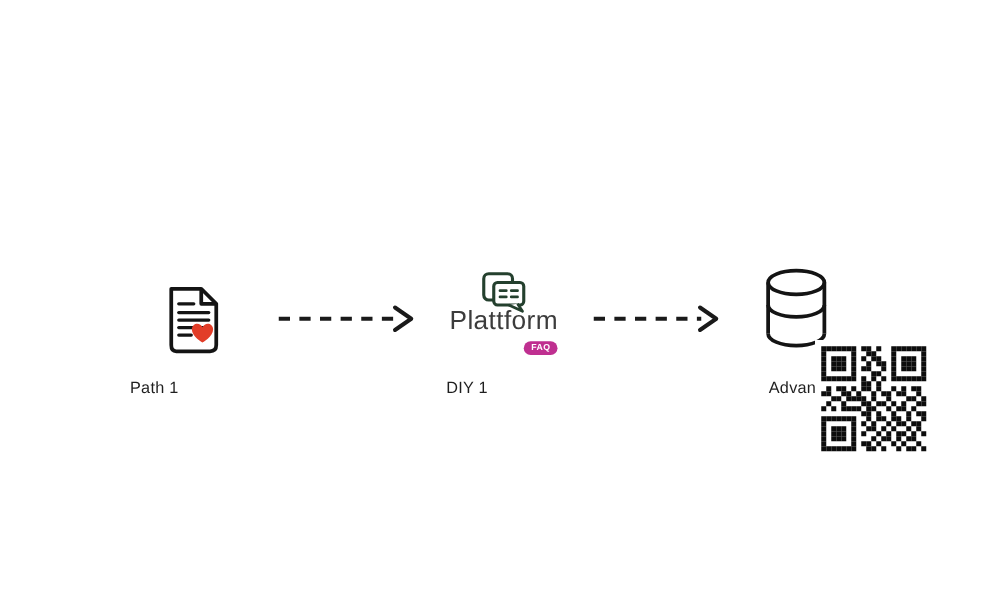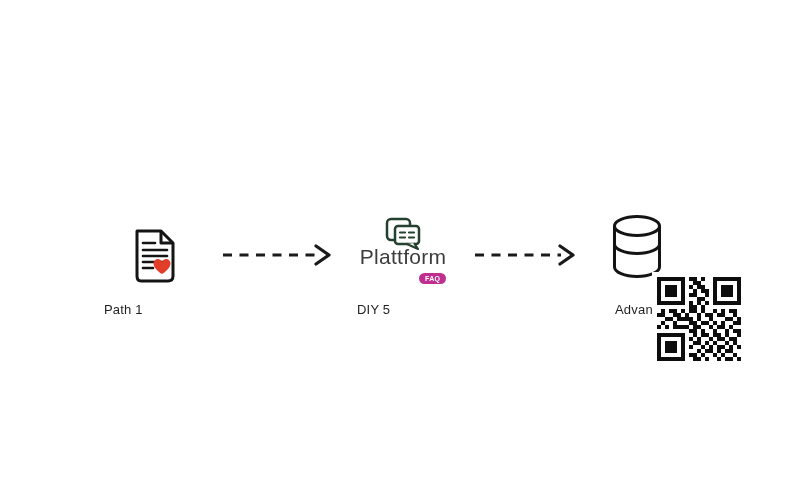--- a/index.html
+++ b/index.html
@@ -69,7 +69,7 @@
       <span class="badge-pill">FAQ</span>
     </div>
   </div>
-  <div class="abs node-label" style="left:357px;top:302px;width:96px;">DIY 5</div>
+  <div class="abs node-label" style="left:357px;top:302px;width:96px;">DIY 1</div>
 
   <svg class="abs" style="left:472px;top:242px;" width="106" height="26" viewBox="0 0 106 26">
     <line x1="3" y1="13" x2="89" y2="13" stroke="#1a1a1a" stroke-width="3.2" stroke-dasharray="9 7.5"></line>

